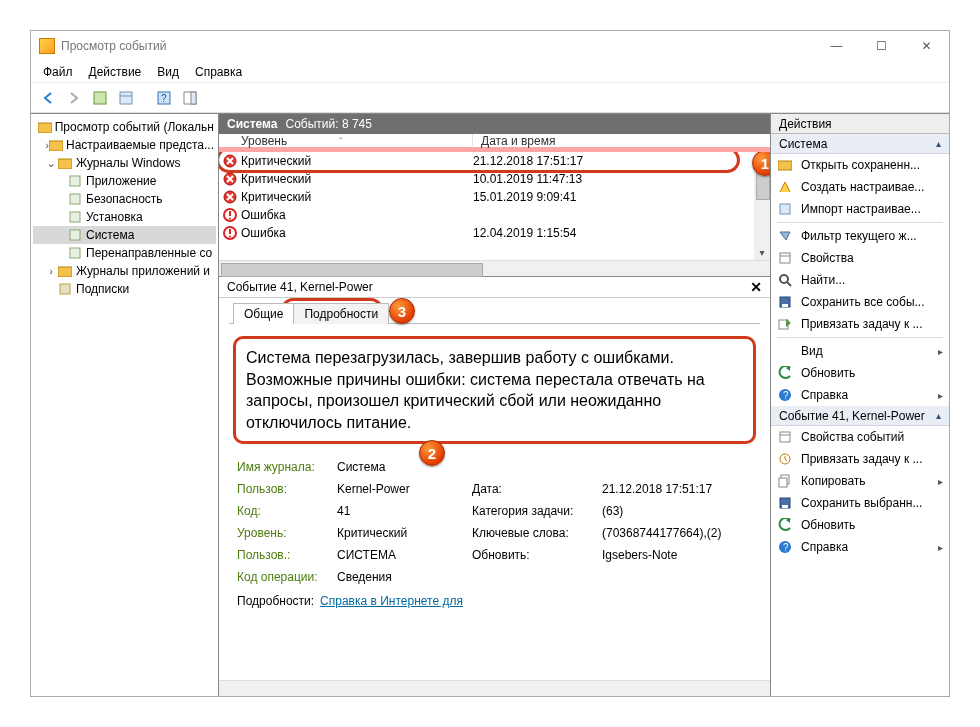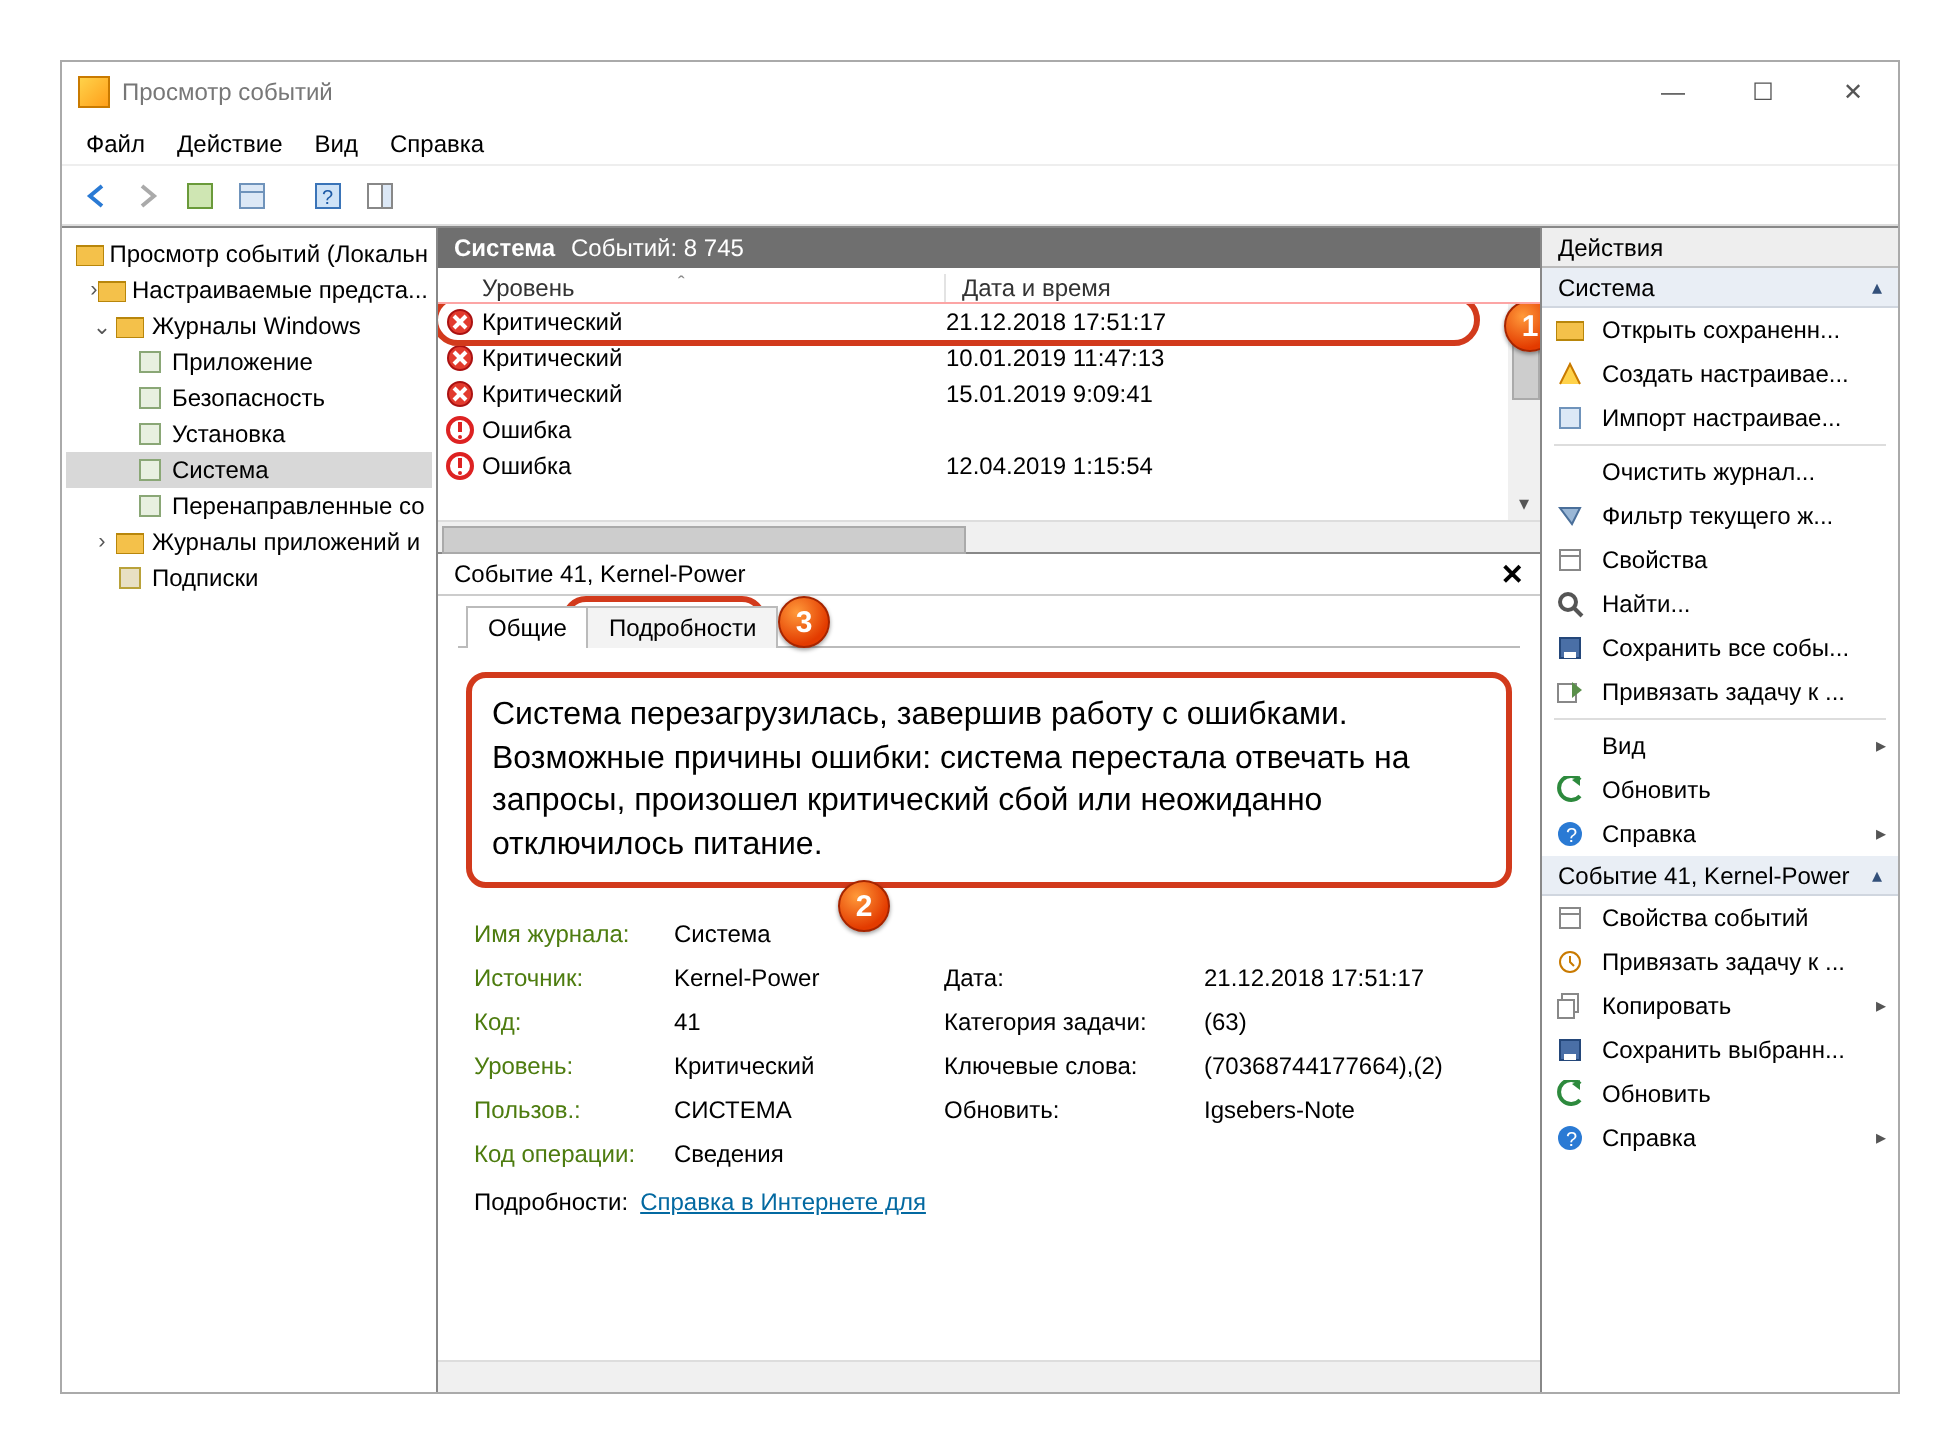--- a/index.html
+++ b/index.html
@@ -23,7 +23,7 @@
 .center{flex:1;display:flex;flex-direction:column;min-width:0;border-right:1px solid #888}
 .darkhdr{background:#6f6f6f;color:#fff;height:20px;display:flex;align-items:center;font-size:12px}
 .darkhdr b{padding:0 8px;font-weight:bold}
-.colhdr{height:18px;display:flex;align-items:flex-end;border-bottom:1px solid #fca5a5;background:#fff;color:#333;font-size:12px;position:relative}
+.colhdr{height:18px;display:flex;align-items:flex-start;border-bottom:5px solid #fca5a5;background:#fff;color:#333;font-size:12px;position:relative}
 .colhdr .c1{width:254px;padding-left:22px;border-right:1px solid #e3e3e3}
 .colhdr .c2{flex:1;padding-left:8px}
 .colhdr .sortmark{position:absolute;left:120px;top:3px;color:#888;font-size:10px}

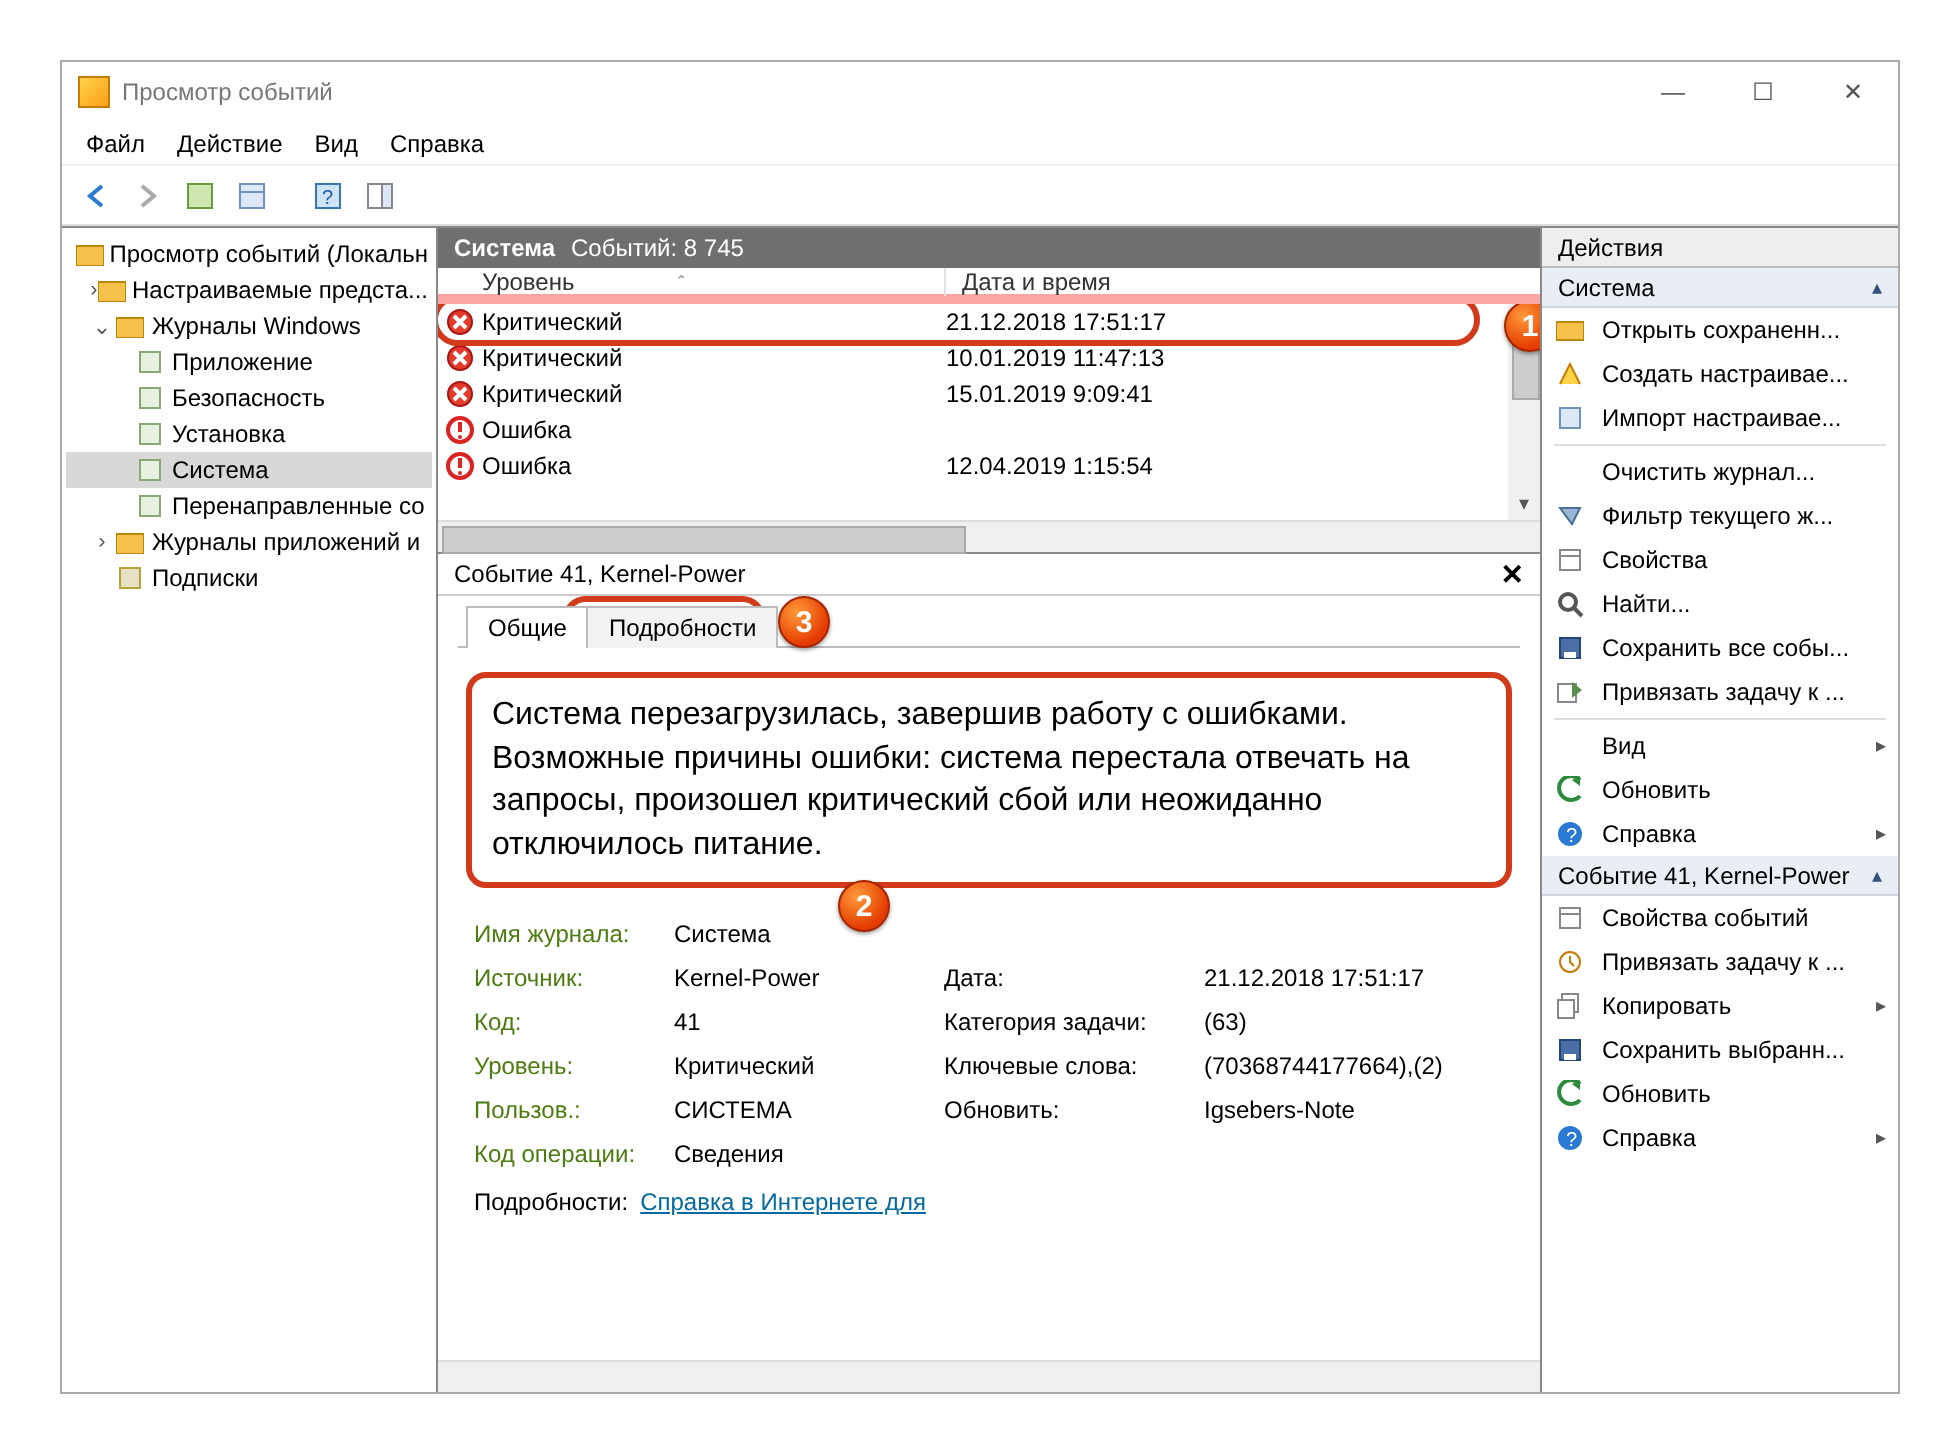--- a/index.html
+++ b/index.html
@@ -387,10 +387,6 @@
           </div>
           <div class="actsep"></div>
           <div class="actitem">
-            <span class="ai"></span>
-            <span class="atxt">Очистить журнал...</span>
-          </div>
-          <div class="actitem">
             <span class="ai">
               <svg width="14" height="14">
                 <path d="M2 3 L12 3 L8 11 Z" fill="#9ab7d6" stroke="#4a6f9a"></path>

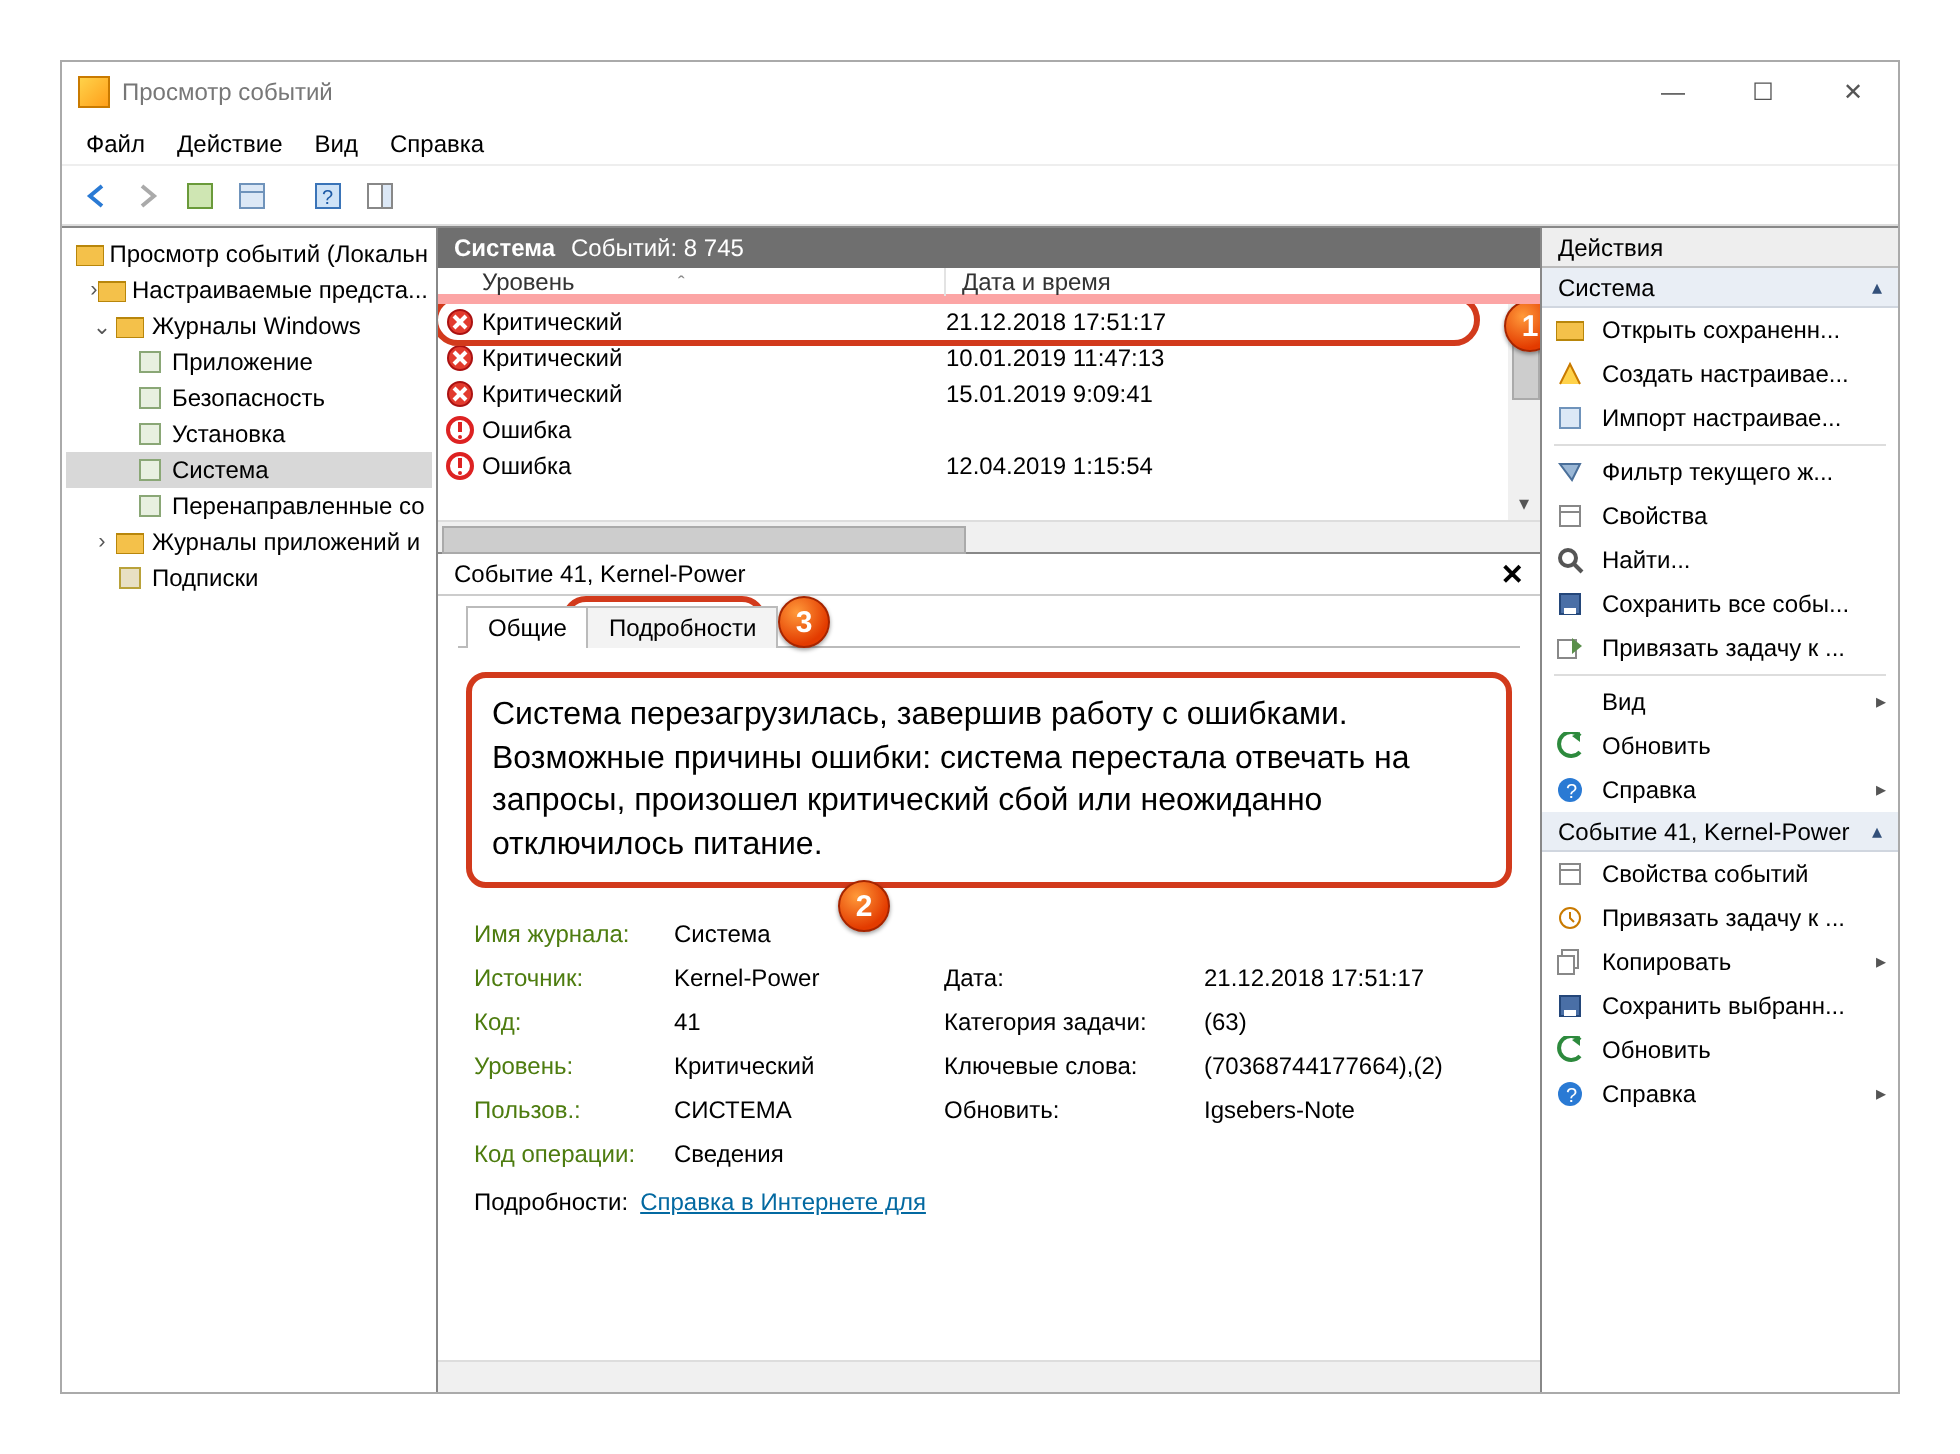--- a/index.html
+++ b/index.html
@@ -316,7 +316,7 @@
             <span class="val">Система</span>
           </div>
         <div class="frow">
-            <span class="lab">Источник:</span>
+            <span class="lab">Пользов:</span>
             <span class="val">Kernel-Power</span>
             <span class="lab2">Дата:</span>
             <span class="val2">21.12.2018 17:51:17</span>

